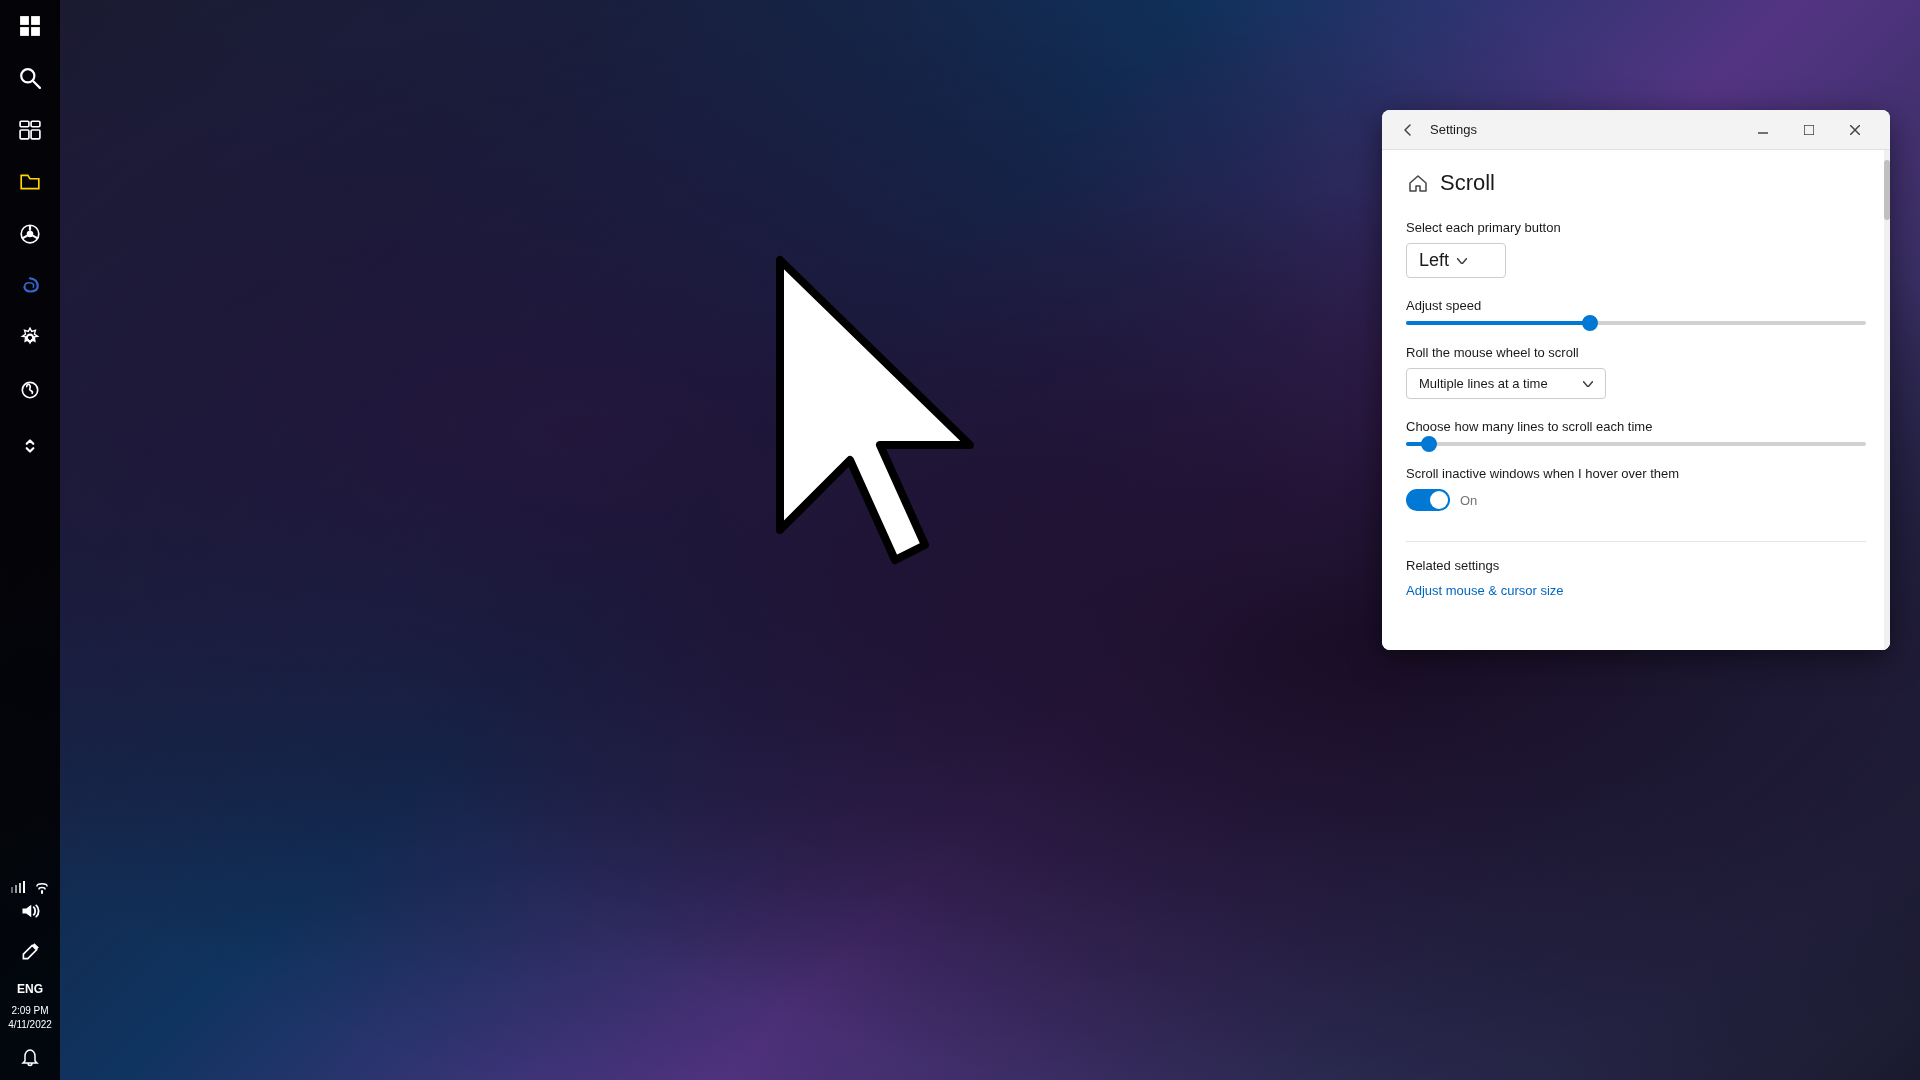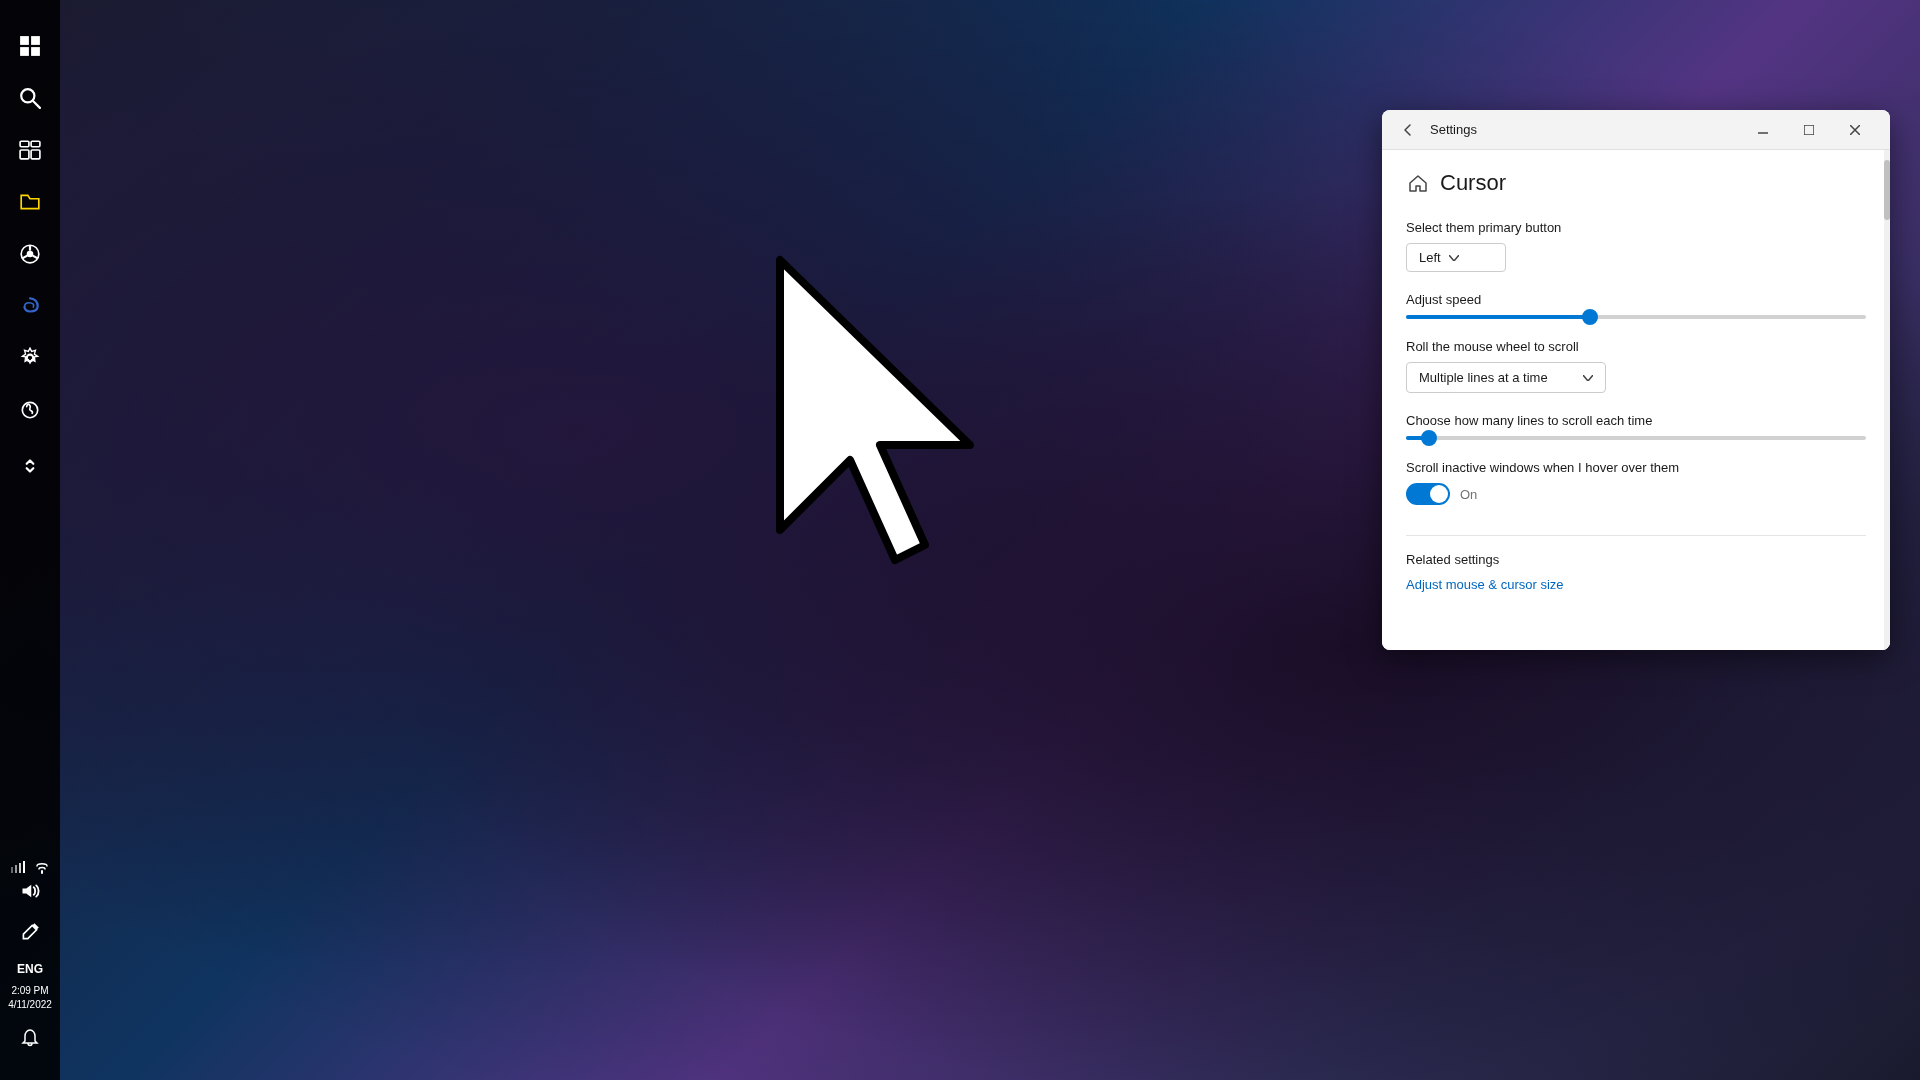--- a/index.html
+++ b/index.html
@@ -529,7 +529,7 @@
             <path d="M2,10 L10,3 L18,10 L18,18 L12,18 L12,13 L8,13 L8,18 L2,18 Z" fill="none" stroke="#444" stroke-width="1.5" stroke-linejoin="round"></path>
           </svg>
         </div>
-        <h1>Cursor</h1>
+        <h1>Scroll</h1>
       </div>
 
       <div class="setting-section">

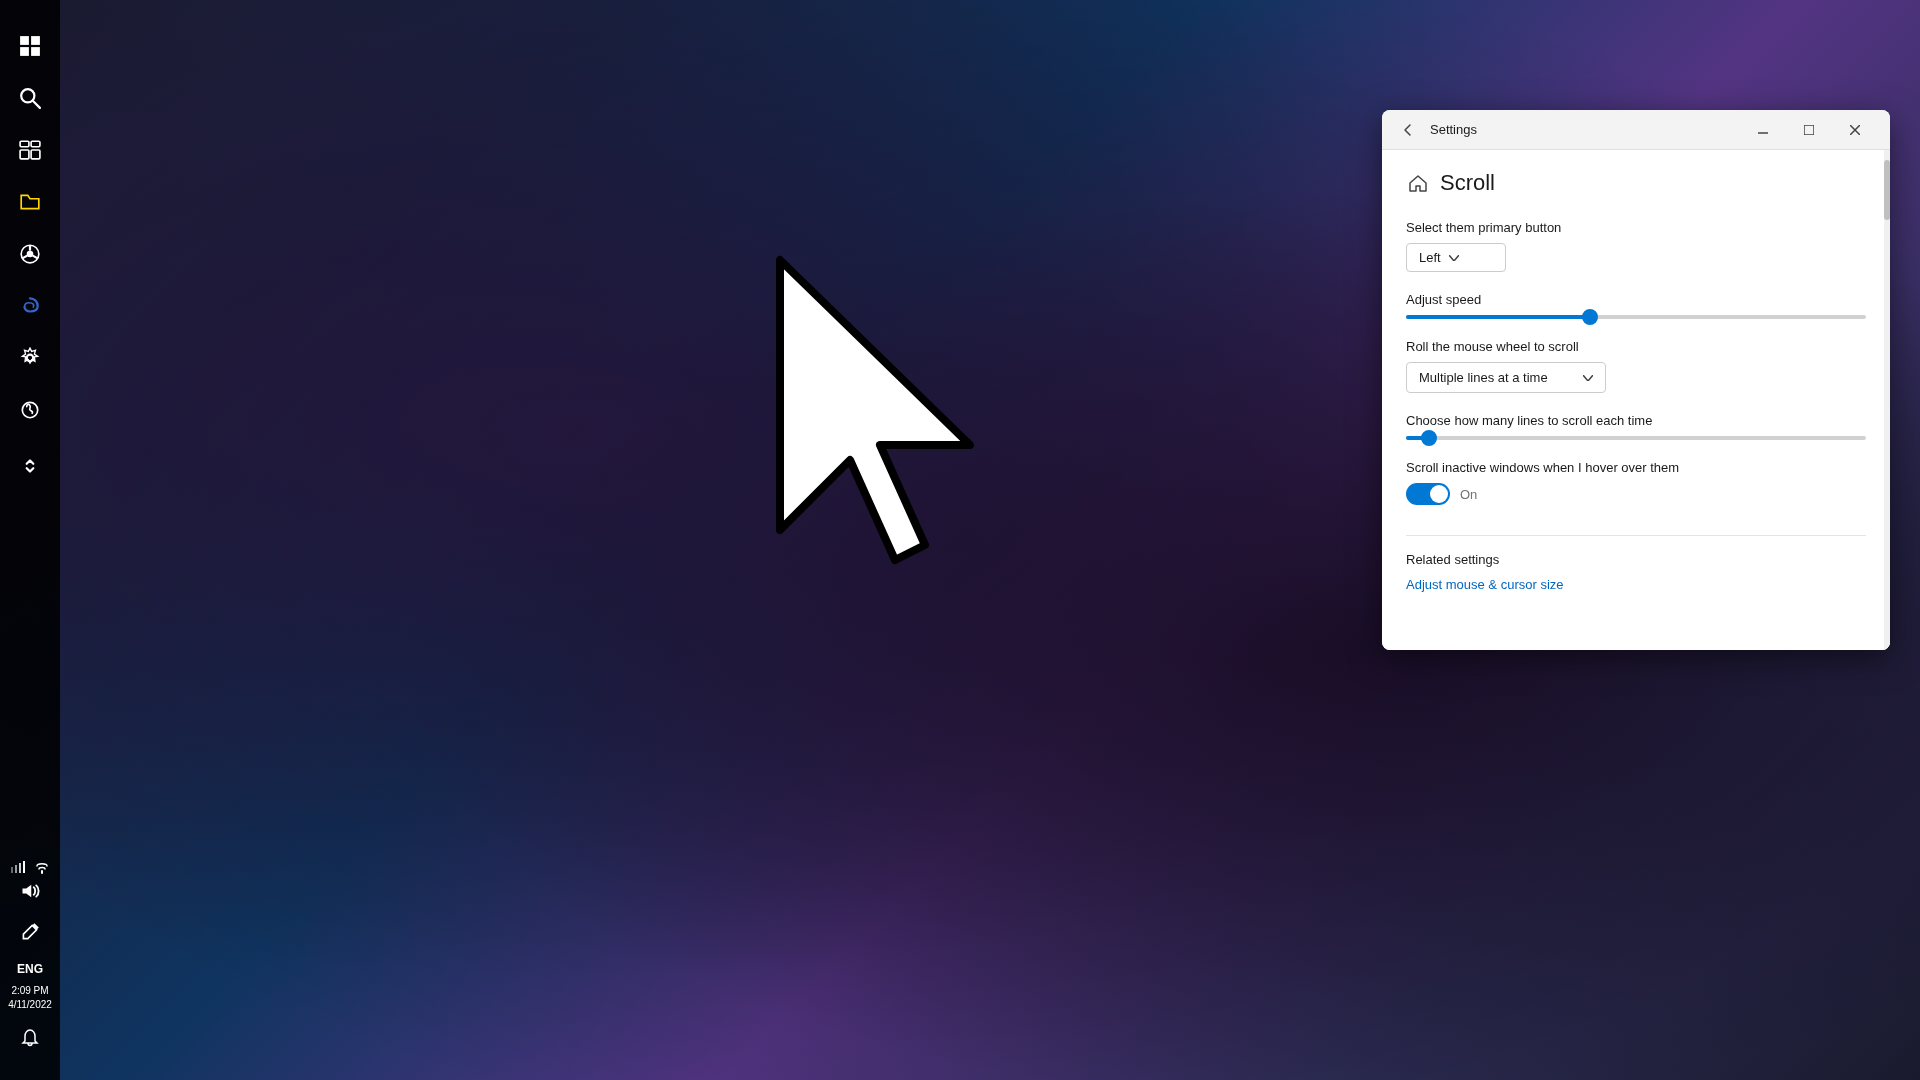--- a/index.html
+++ b/index.html
@@ -533,7 +533,7 @@
       </div>
 
       <div class="setting-section">
-        <label class="setting-label">Select them primary button</label>
+        <label class="setting-label">Select each primary button</label>
         <div class="primary-button-select">
           <span>Left</span>
           <svg width="10" height="6" viewBox="0 0 10 6">

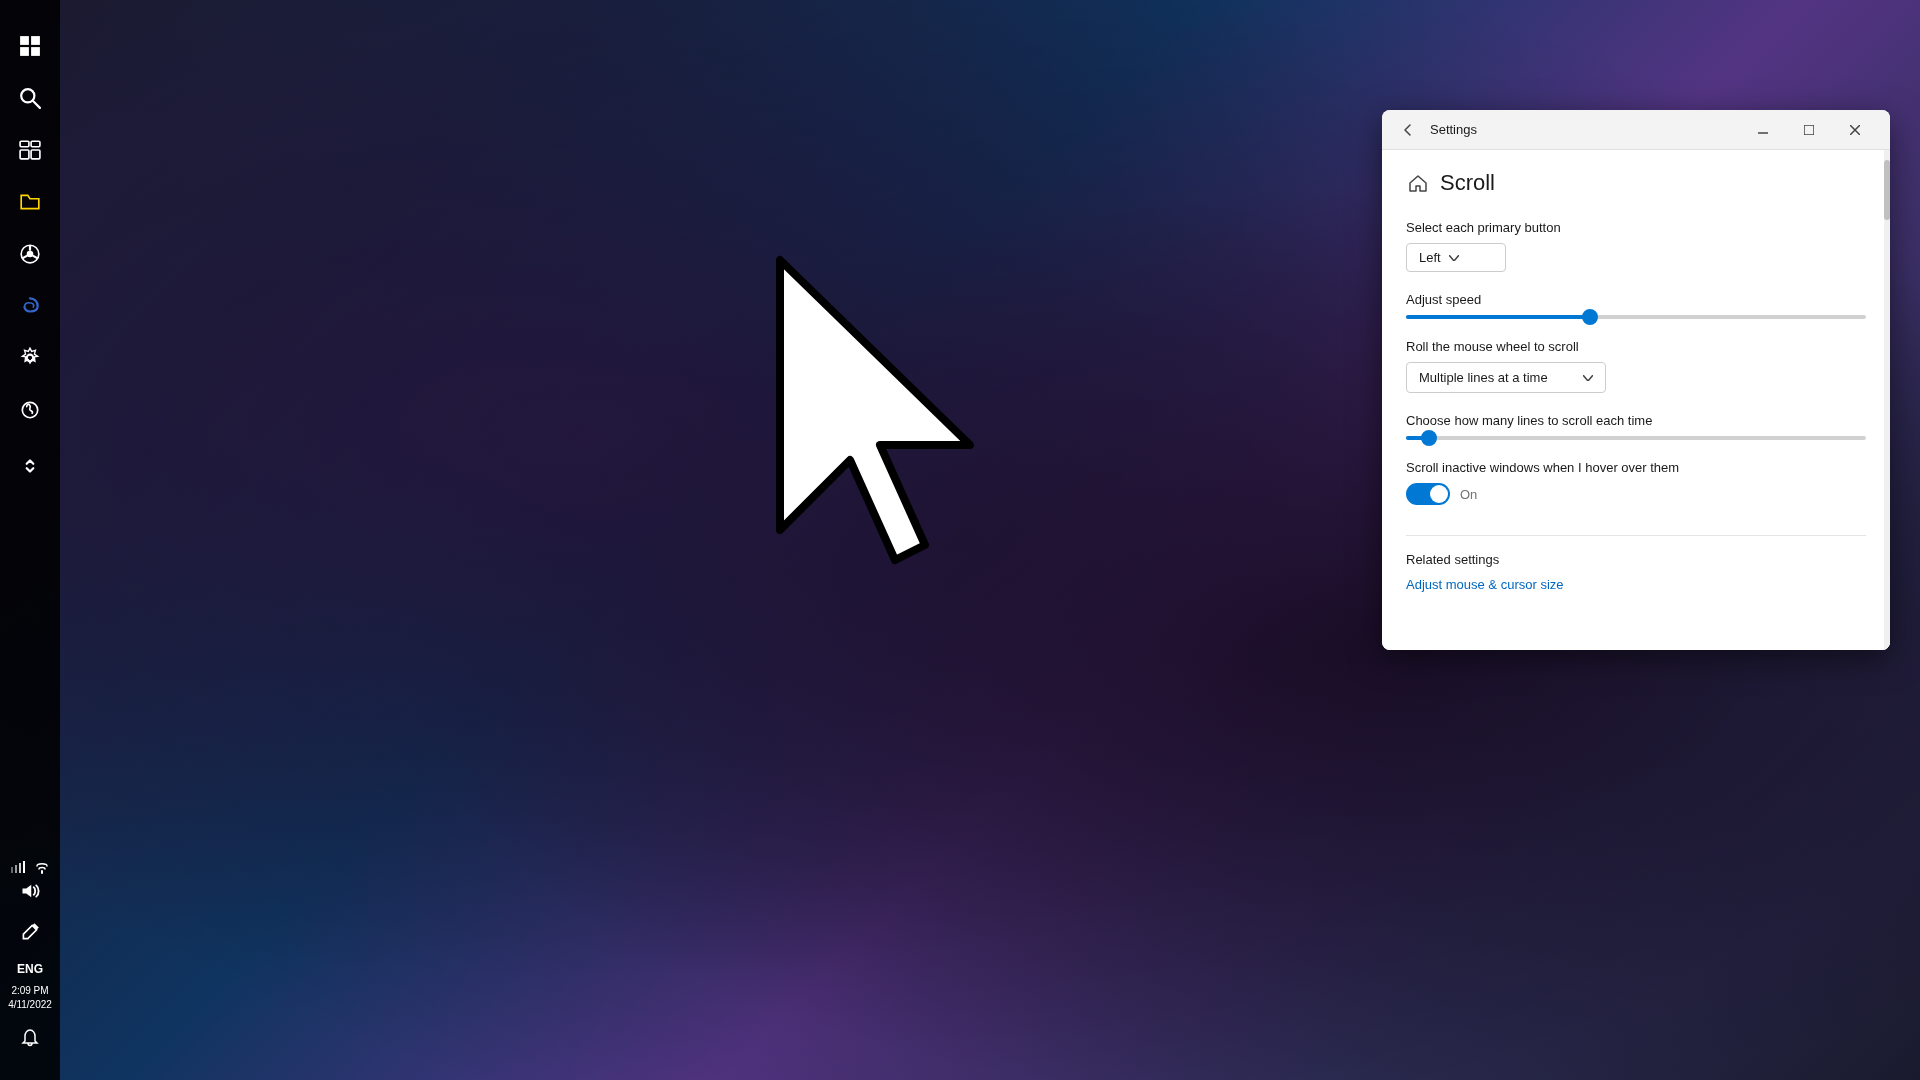--- a/index.html
+++ b/index.html
@@ -210,7 +210,7 @@
       padding: 6px 12px;
       background: white;
       cursor: pointer;
-      font-size: 13px;
+      font-size: 18px;
       color: #1a1a1a;
       min-width: 100px;
     }

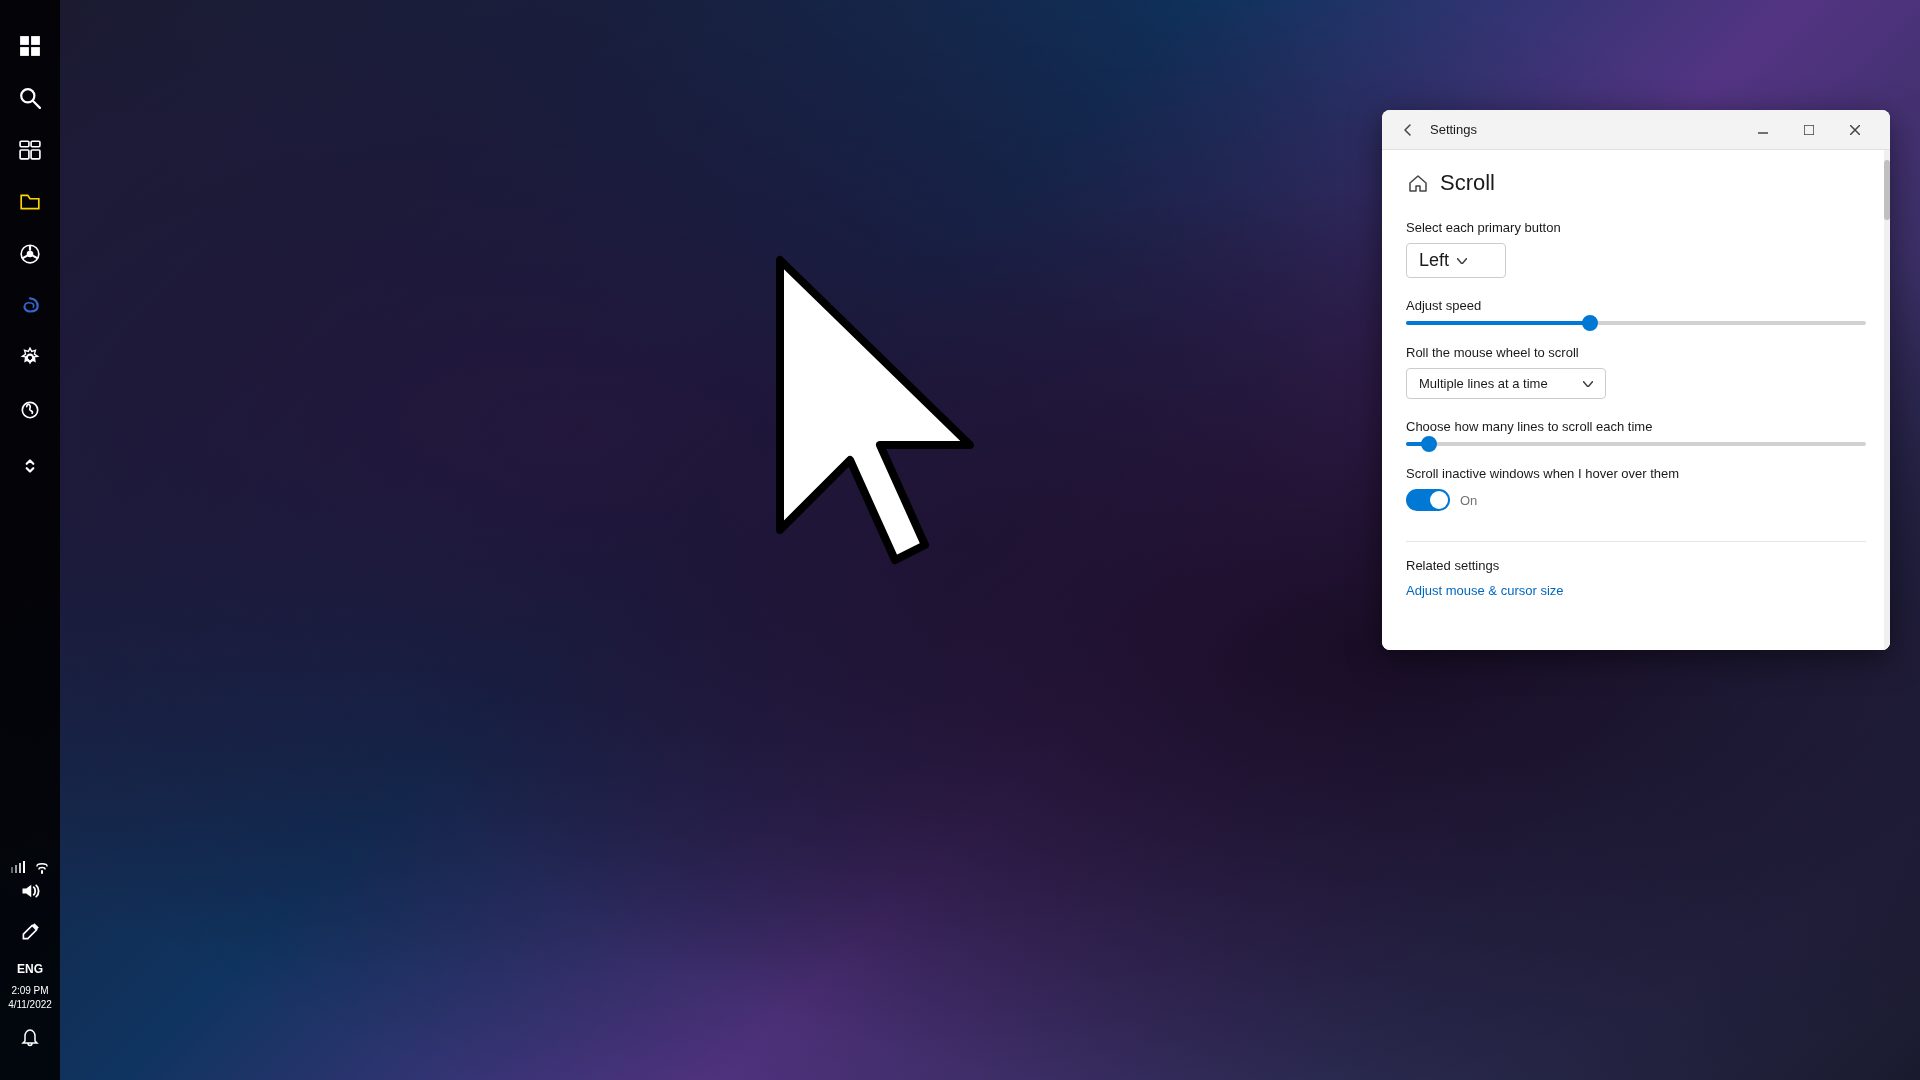--- a/index.html
+++ b/index.html
@@ -41,7 +41,7 @@
       display: flex;
       flex-direction: column;
       align-items: center;
-      padding: 20px 0;
+      padding: 0 0;
       z-index: 100;
     }
 

